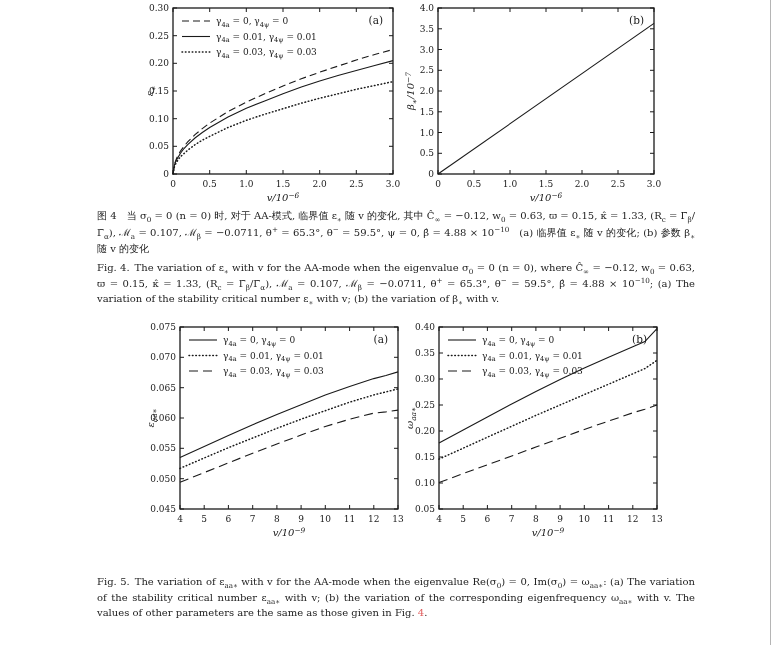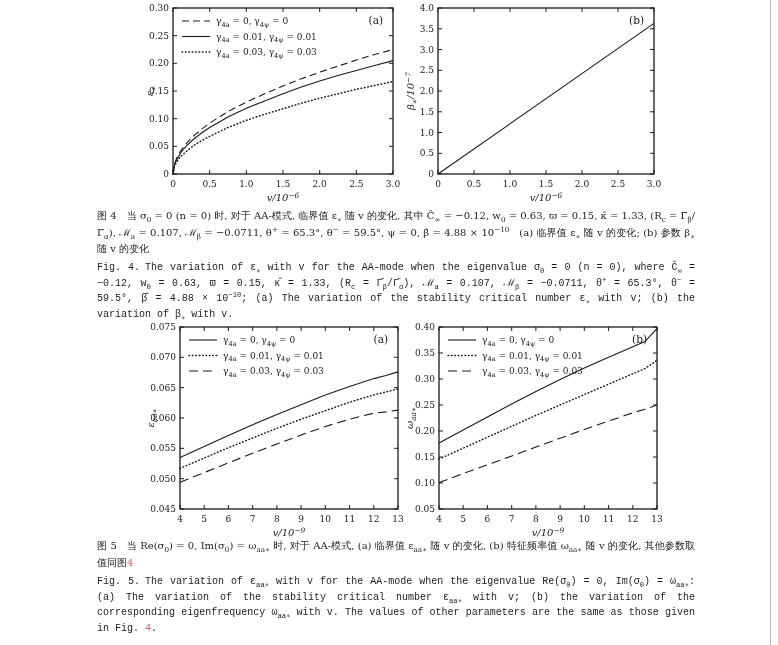--- a/index.html
+++ b/index.html
@@ -14,7 +14,7 @@
   svg .leg{font-size:9px;}
   .caption{position:absolute;left:97px;width:598px;text-align:justify;font-size:10px;}
   .caption.zh{line-height:16.5px;}
-  .caption.en{line-height:15.5px;font-family:Liberation Mono, monospace;}
+  .caption.en{line-height:15.5px;}
   .caption sub,.caption sup{font-size:72%;line-height:0;}
   .figlink{text-decoration:none;cursor:pointer;}
   .page-edge{position:absolute;top:0;width:1px;height:645px;}

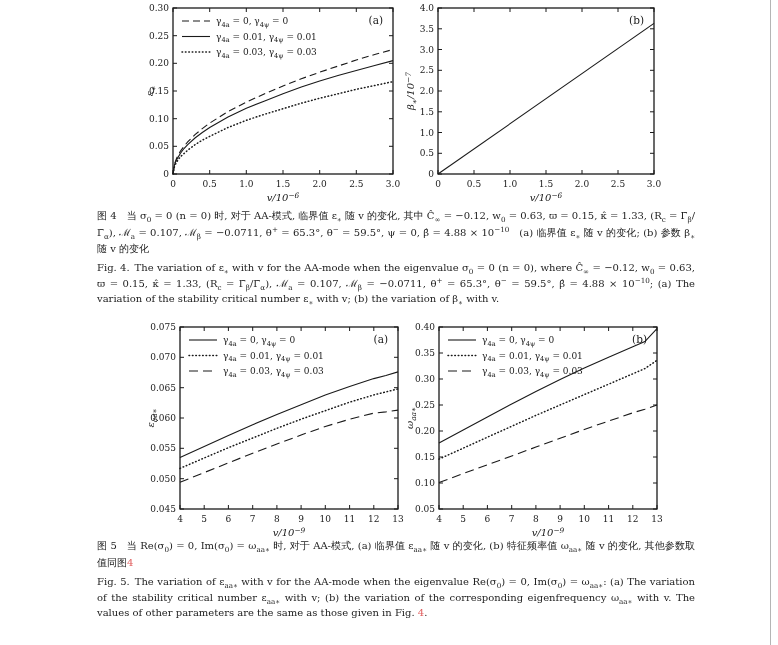--- a/index.html
+++ b/index.html
@@ -284,9 +284,6 @@
       </svg>
   </div>
 
-  <div class="caption zh" style="top:538px">
-    <span>图 5  当 Re(σ<sub>0</sub>) = 0, Im(σ<sub>0</sub>) = ω<sub>aa∗</sub> 时, 对于 AA-模式, (a) 临界值 ε<sub>aa∗</sub> 随 v 的变化, (b) 特征频率值 ω<sub>aa∗</sub> 随 v 的变化, 其他参数取值同图</span><a class="figlink" style="color: rgb(224, 92, 92);">4</a><span></span>
-  </div>
   <div class="caption en" style="top:574px">
     <span>Fig. 5. The variation of ε<sub>aa∗</sub> with v for the AA-mode when the eigenvalue Re(σ<sub>0</sub>) = 0, Im(σ<sub>0</sub>) = ω<sub>aa∗</sub>: (a) The variation of the stability critical number ε<sub>aa∗</sub> with v; (b) the variation of the corresponding eigenfrequency ω<sub>aa∗</sub> with v. The values of other parameters are the same as those given in Fig. </span><a class="figlink" style="color: rgb(224, 92, 92);">4</a><span>.</span>
   </div>

